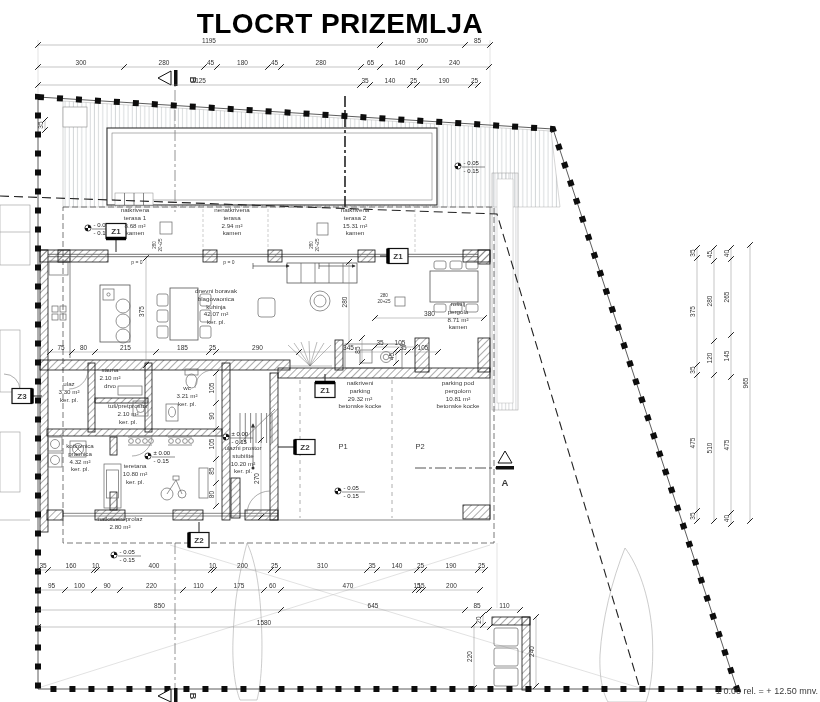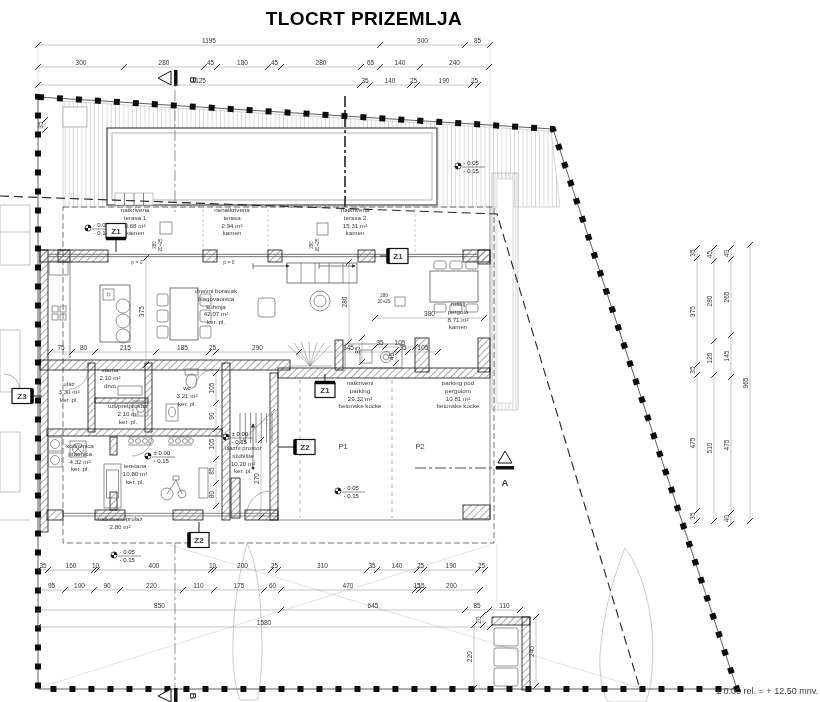--- a/index.html
+++ b/index.html
@@ -6,8 +6,8 @@
   html,body{margin:0;padding:0;background:#fff;}
   #page{position:relative;width:820px;height:702px;background:#ffffff;overflow:hidden;
         font-family:"Liberation Sans",sans-serif;}
-  #title{position:absolute;left:364px;top:8px;transform:translateX(-50%);
-         font-size:19px;font-weight:bold;letter-spacing:.4px;color:#000;white-space:nowrap;}
+  #title{position:absolute;left:340px;top:8px;transform:translateX(-50%);
+         font-size:28px;font-weight:bold;letter-spacing:.4px;color:#000;white-space:nowrap;}
   svg{position:absolute;left:0;top:0;}
   .dl{stroke:#8a8a8a;stroke-width:.5;}
   .dt{stroke:var(--ink);stroke-width:1;}

